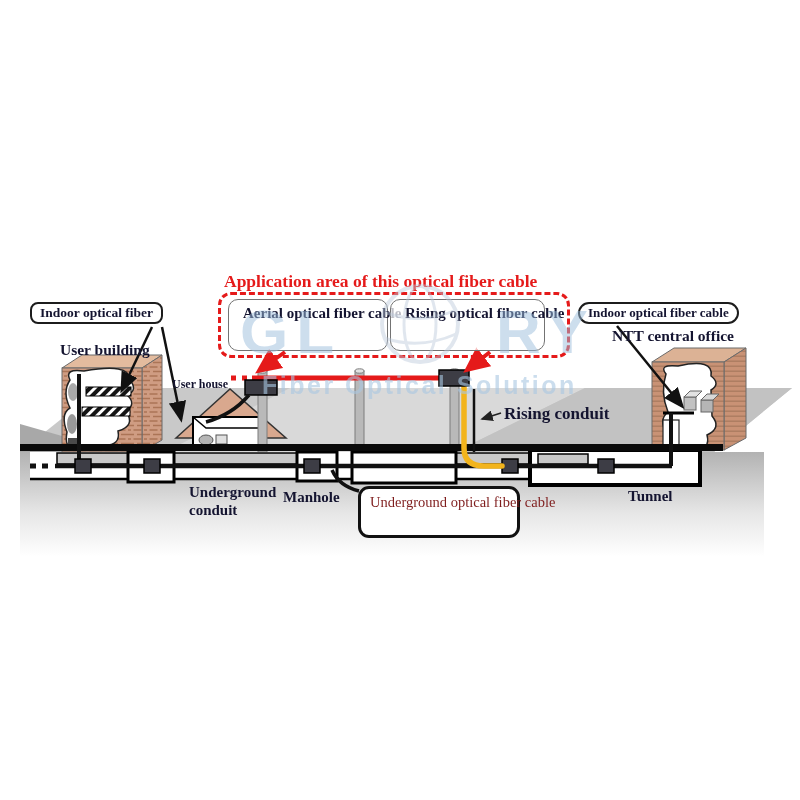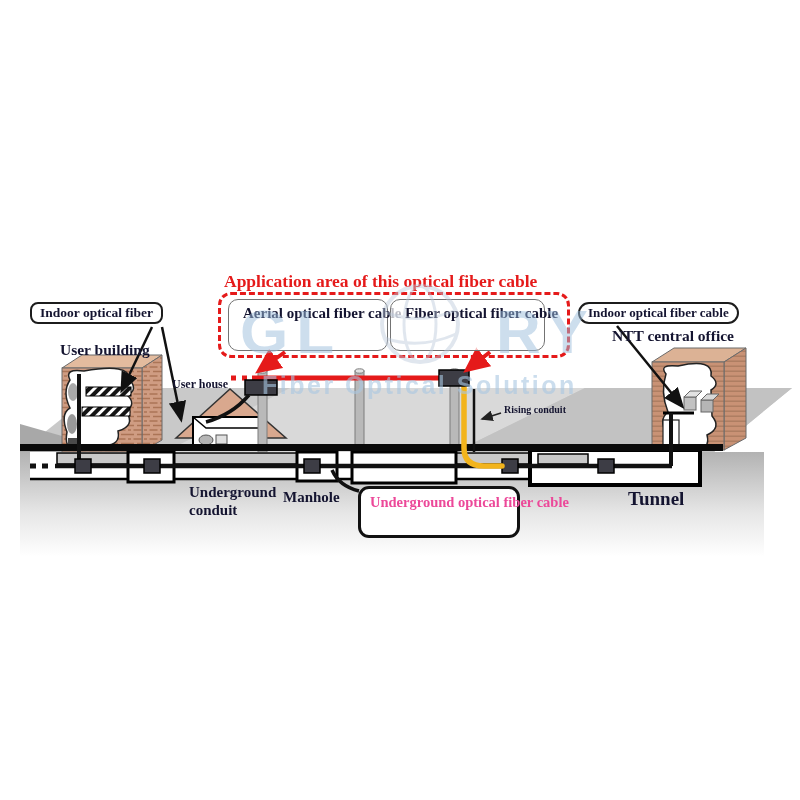--- a/index.html
+++ b/index.html
@@ -172,7 +172,7 @@
     </div>
 
     <div class="redbox" style="left:390px;top:299px;width:125px;height:44px;">
-      <span class="ln">Fiber</span>
+      <span class="ln">Rising</span>
       <span class="ln">optical fiber cable</span>
     </div>
 

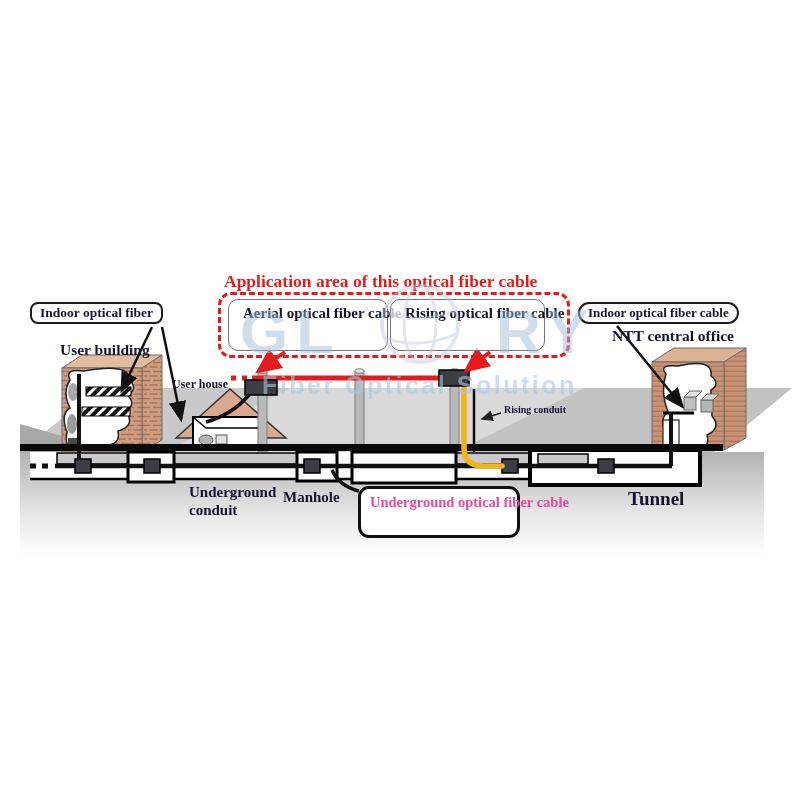--- a/index.html
+++ b/index.html
@@ -186,7 +186,7 @@
 
     <div class="lbl" style="left:612px;top:327px;font-size:15.5px;">NTT central office</div>
 
-    <div class="lbl" style="left:504px;top:404px;font-size:10px;">Rising conduit</div>
+    <div class="lbl" style="left:504px;top:404px;font-size:17px;">Rising conduit</div>
 
     <div class="lbl" style="left:189px;top:483px;font-size:15px;line-height:1.2;">
       <span class="ln">Underground</span>

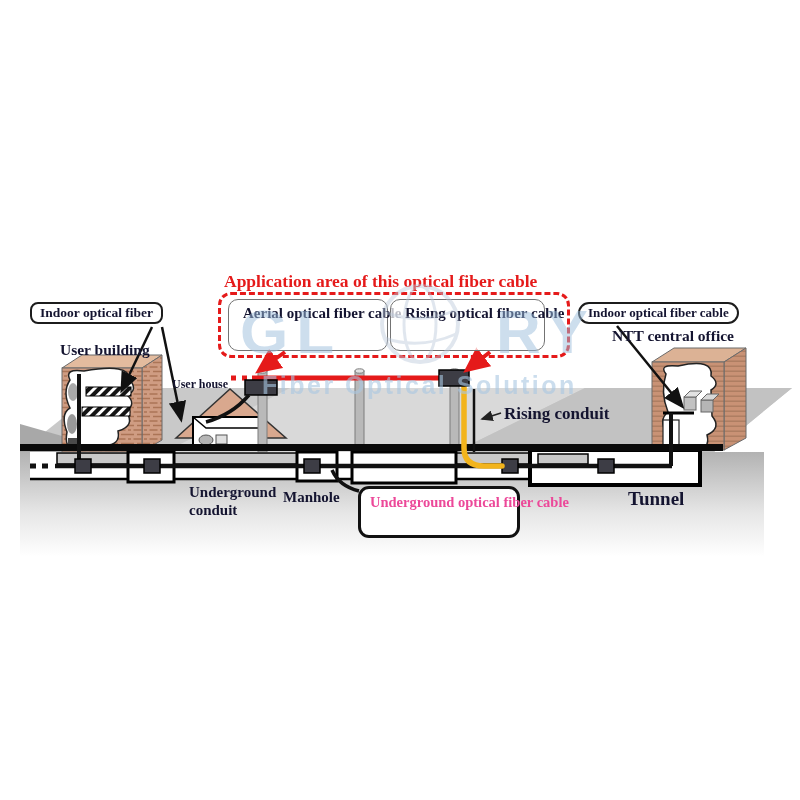--- a/index.html
+++ b/index.html
@@ -17,7 +17,7 @@
           background:rgba(255,255,255,0.72);color:#141430;font-weight:bold;
           font-size:15px;line-height:1.42;padding:3px 14px;white-space:nowrap;}
   .cablebox{position:absolute;border:3px solid #111111;border-radius:11px;
-            background:#ffffff;color:#ec4899;font-weight:bold;font-size:14.5px;
+            background:#ffffff;color:#7f1d1d;font-weight:normal;font-size:14.5px;
             line-height:1.45;padding:3px 9px;white-space:nowrap;}
   #app-area-dash{position:absolute;left:218px;top:292px;width:346px;height:60px;
                  border:3px dashed #e51a1a;border-radius:13px;}

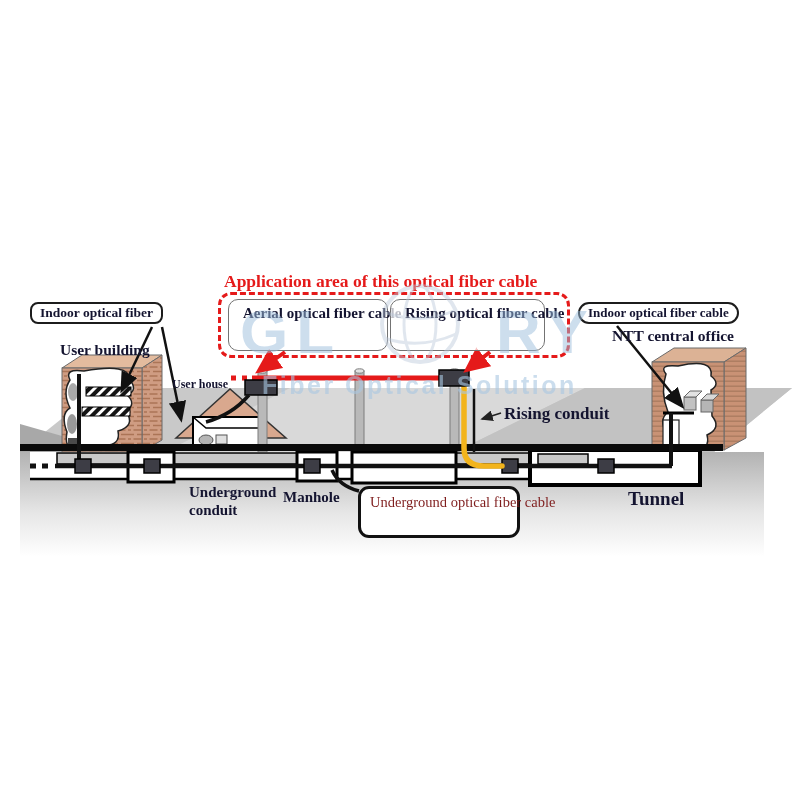--- a/index.html
+++ b/index.html
@@ -200,7 +200,7 @@
       <span class="ln">optical fiber cable</span>
     </div>
 
-    <div class="lbl" style="left:628px;top:488px;font-size:19px;">Tunnel</div>
+    <div class="lbl" style="left:628px;top:488px;font-size:15px;">Tunnel</div>
   </div>
 
   <svg id="wmark" width="800" height="800" viewBox="0 0 800 800">

